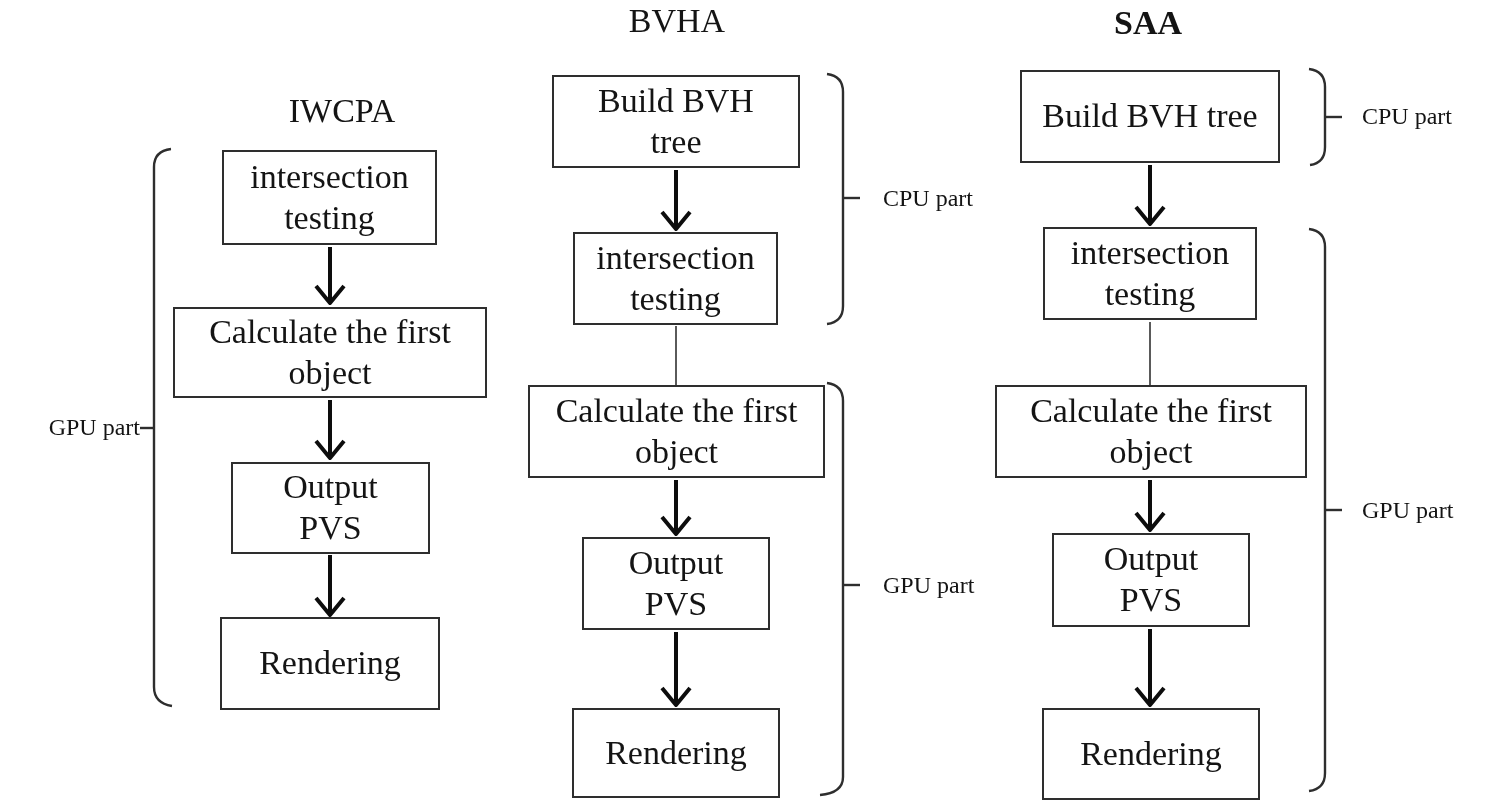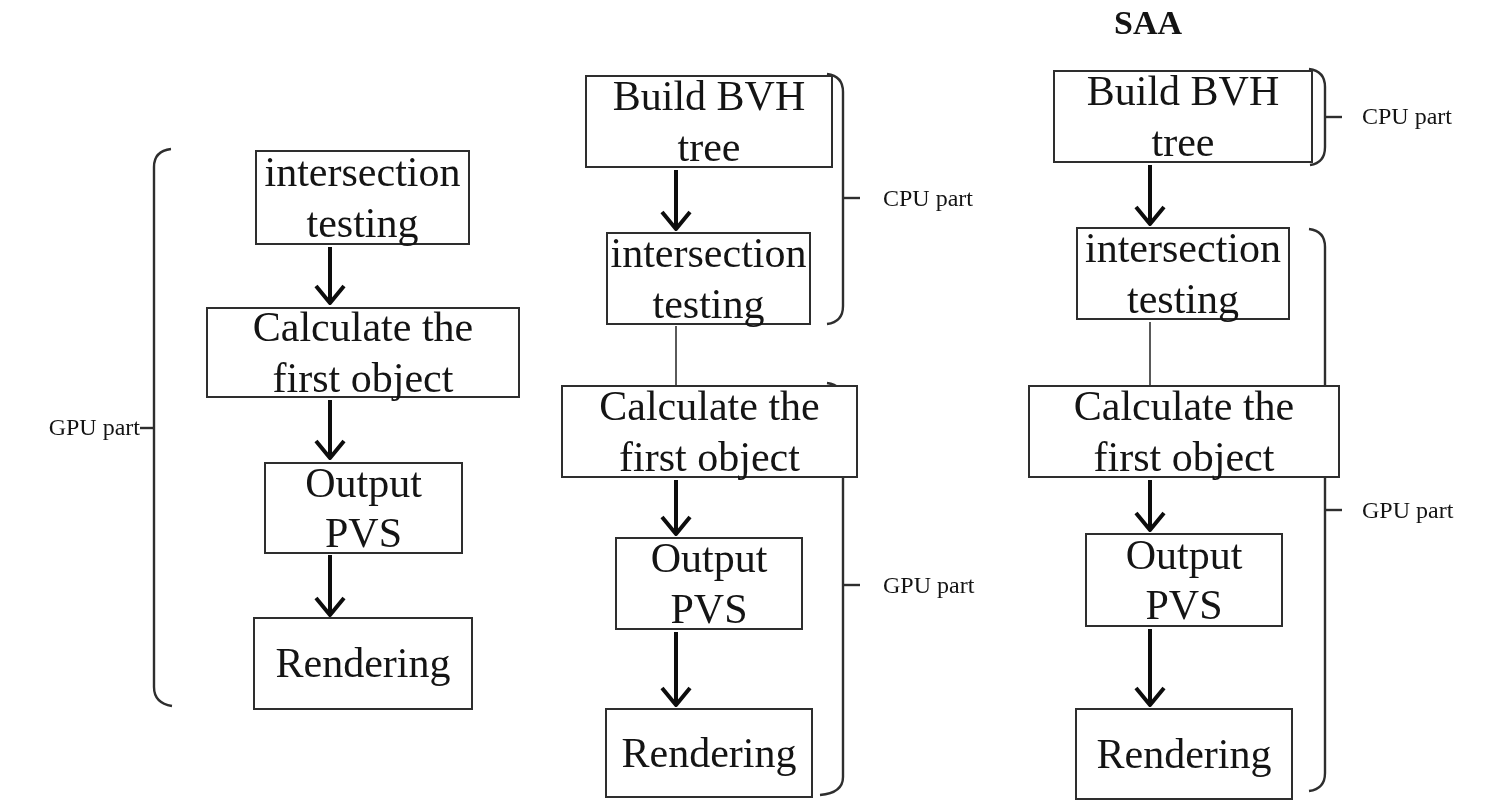--- a/index.html
+++ b/index.html
@@ -127,6 +127,7 @@
   <div class="flow-box" style="left:220px; top:617px; width:220px; height:93px;">Rendering</div>
   <div class="part-label right-align" style="left:0px; top:407px; width:140px;">GPU part</div>
 
+  <div class="col-title" style="left:577px; top:2px; width:200px;">BVHA</div>
   <div class="flow-box" style="left:552px; top:75px; width:248px; height:93px;">Build BVH tree</div>
   <div class="flow-box" style="left:573px; top:232px; width:205px; height:93px;">intersection testing</div>
   <div class="flow-box" style="left:528px; top:385px; width:297px; height:93px;">Calculate the first object</div>

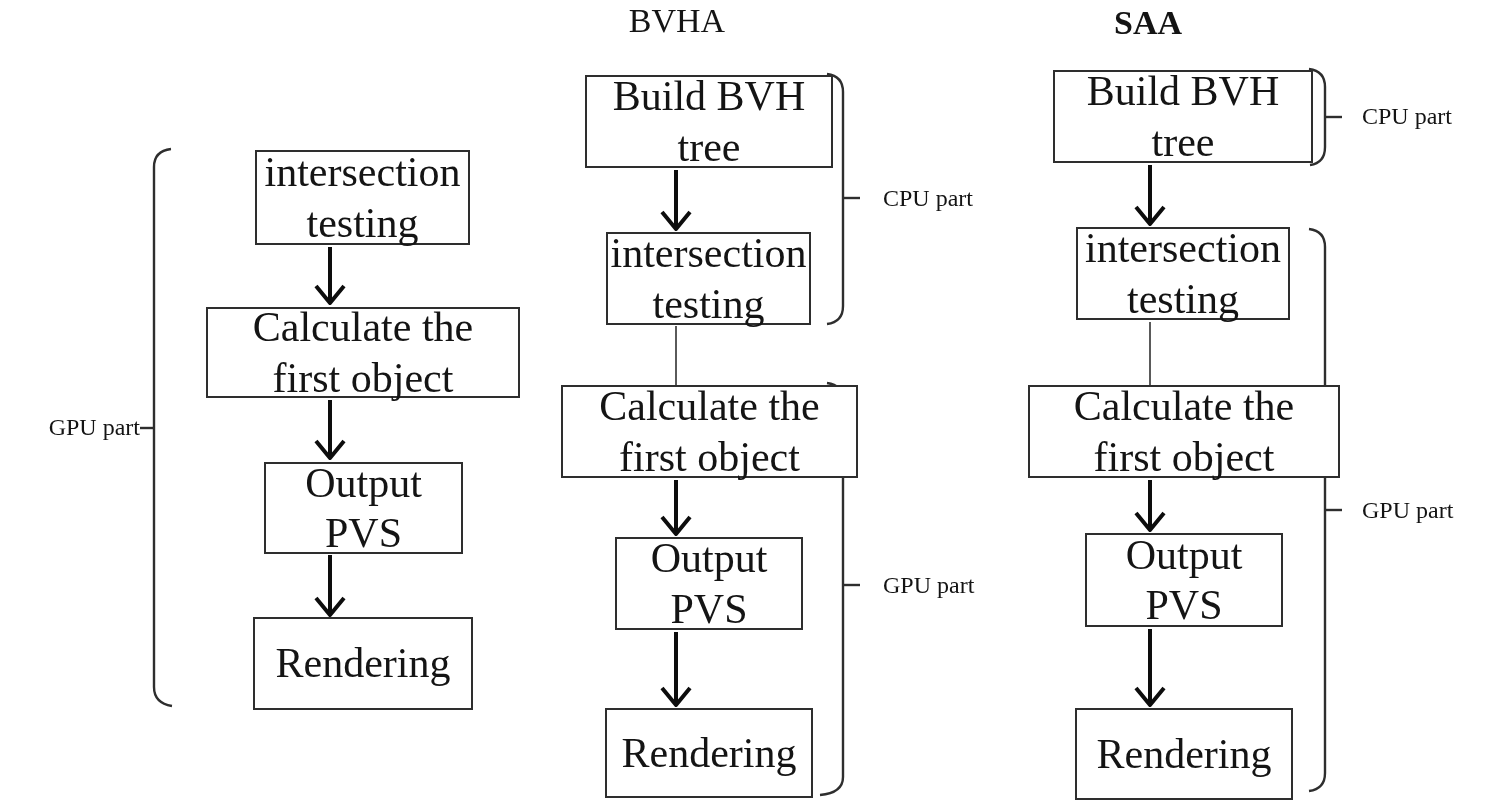--- a/index.html
+++ b/index.html
@@ -121,6 +121,7 @@
     </g>
   </svg>
 
+  <div class="col-title" style="left:242px; top:92px; width:200px;">IWCPA</div>
   <div class="flow-box" style="left:222px; top:150px; width:215px; height:95px;">intersection testing</div>
   <div class="flow-box" style="left:173px; top:307px; width:314px; height:91px;">Calculate the first object</div>
   <div class="flow-box" style="left:231px; top:462px; width:199px; height:92px;">Output PVS</div>

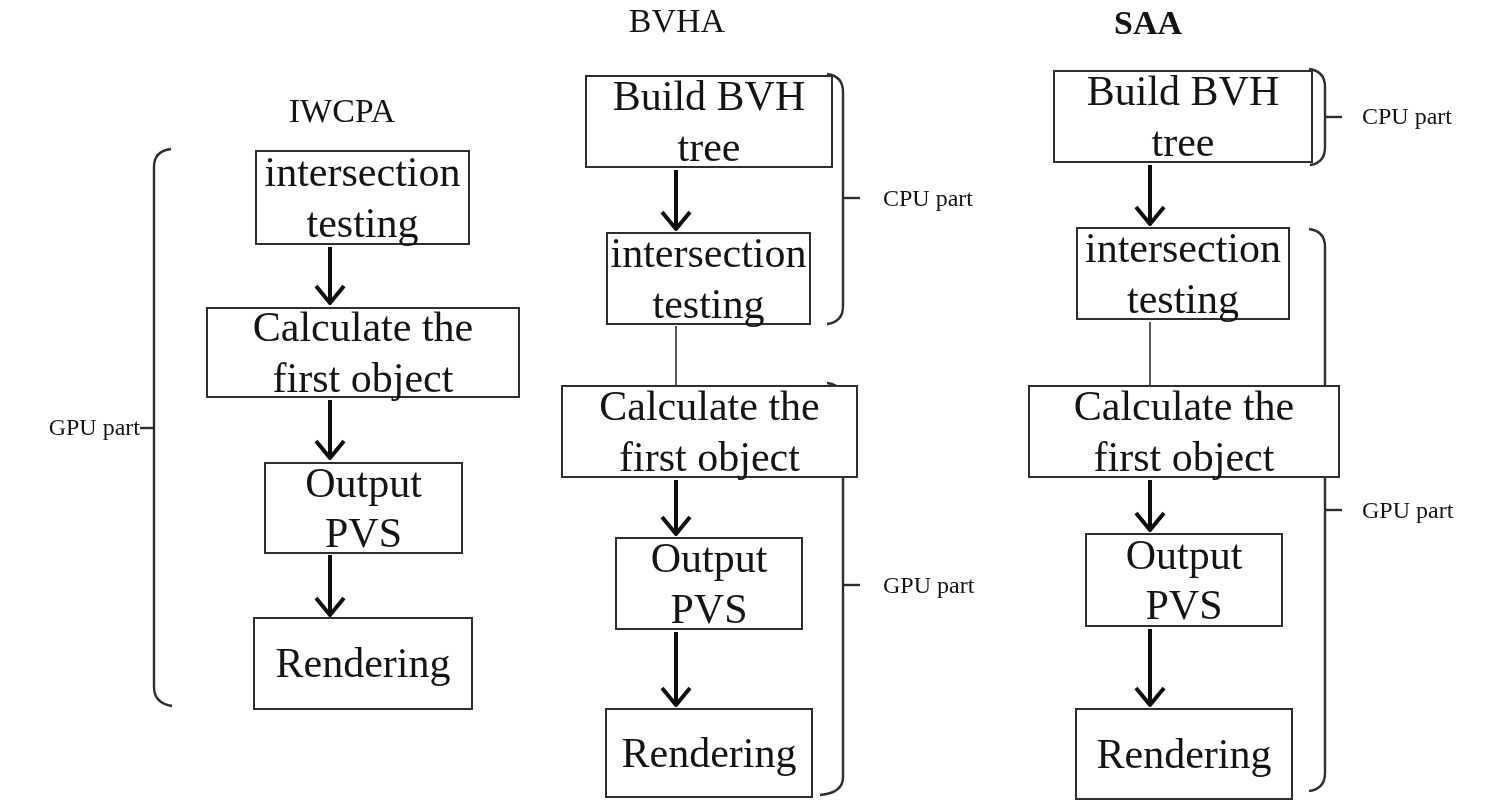--- a/index.html
+++ b/index.html
@@ -33,11 +33,10 @@
     align-items: center;
     justify-content: center;
     text-align: center;
-    font-size: 42px;
+    font-size: 34px;
     line-height: 1.2;
     padding: 0 16px;
     z-index: 2;
-    margin-left: 33px;
   }
   .col-title {
     position: absolute;

